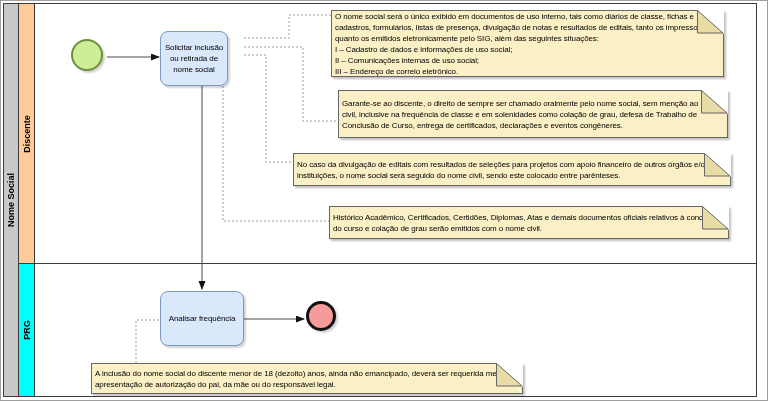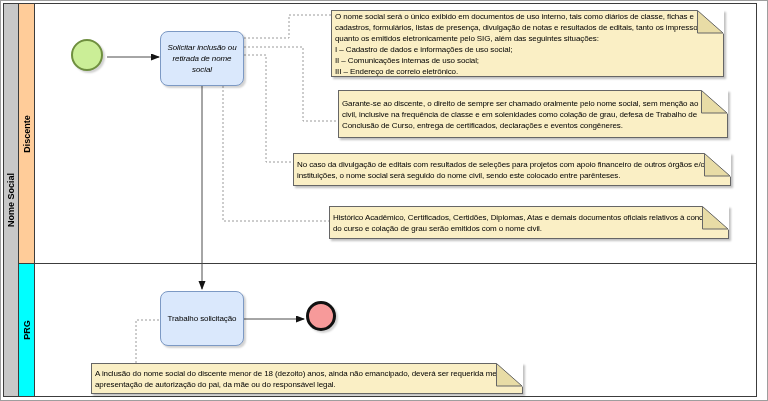--- a/index.html
+++ b/index.html
@@ -28,7 +28,7 @@
     font-size:8px;line-height:11px;letter-spacing:-0.1px;padding:1px;
     box-shadow:2px 2px 2px rgba(0,0,0,0.18);
   }
-  #task1{left:159px;top:30px;width:84px;height:55px;font-style:italic;}
+  #task1{left:159px;top:30px;width:68px;height:55px;}
   #task2{left:159px;top:290px;width:84px;height:55px;}
   .event{border-radius:50%;box-shadow:2px 2px 2px rgba(0,0,0,0.18);}
   #start-event{left:70px;top:38px;width:32px;height:32px;background:var(--start-fill,#cbee97);border:2px solid var(--start-border,#6f8f3f);}

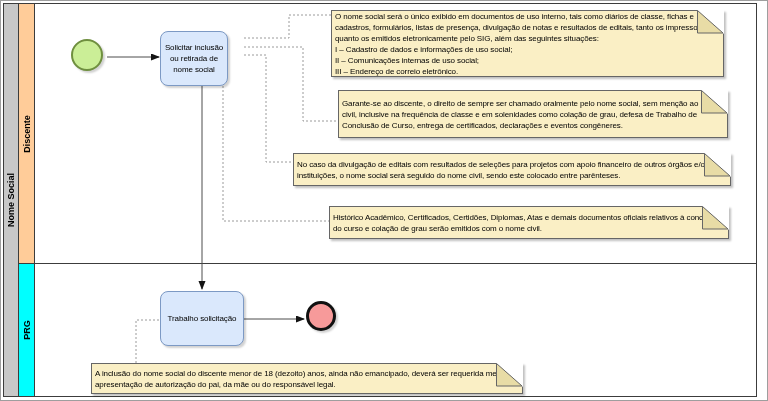--- a/index.html
+++ b/index.html
@@ -91,7 +91,7 @@
   </div>
 
   <div id="task2" class="node task">
-    <span>Trabalho solicitação</span>
+    <span>Analisar frequência</span>
   </div>
 
   <div id="end-event" class="node event"></div>

